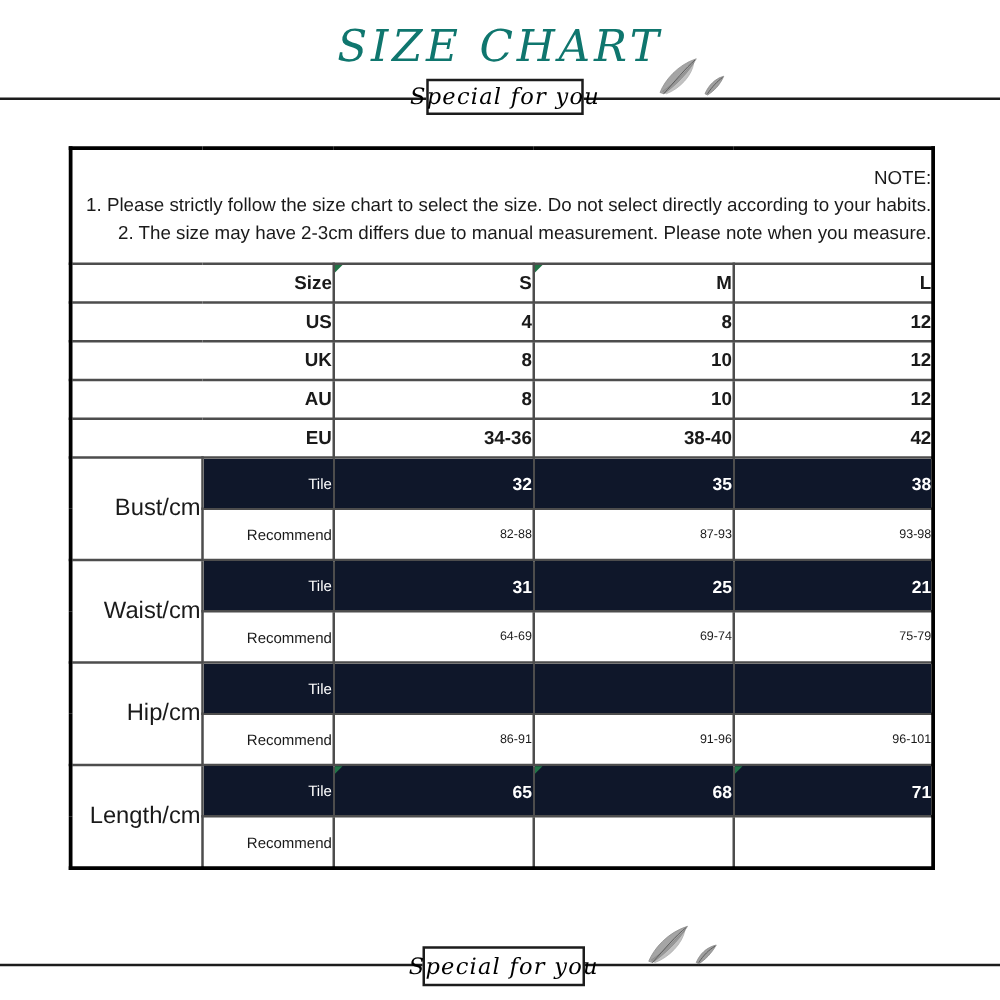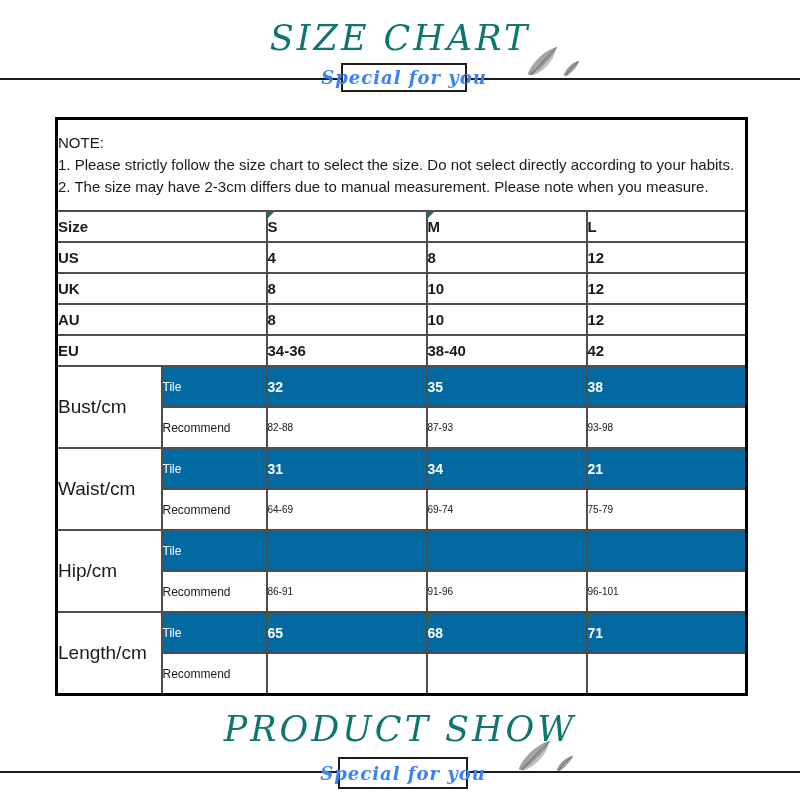--- a/index.html
+++ b/index.html
@@ -17,8 +17,8 @@
   #product-show-title{top:709px;}
   .banner-box{position:absolute;background:#fff;border:2px solid #1c1c1c;z-index:2;
               display:flex;align-items:center;justify-content:center;
-              font-family:"DejaVu Serif",serif;font-style:italic;font-weight:700;
-              font-size:18px;letter-spacing:1px;color:#3b82f6;white-space:nowrap;}
+              font-family:"DejaVu Serif",serif;font-style:italic;font-weight:400;
+              font-size:18px;letter-spacing:1px;color:#000000;white-space:nowrap;}
   #top-banner{left:341px;top:63px;width:122px;height:25px;}
   #bottom-banner{left:338px;top:757px;width:126px;height:28px;}
   .feathers{position:absolute;z-index:1;}

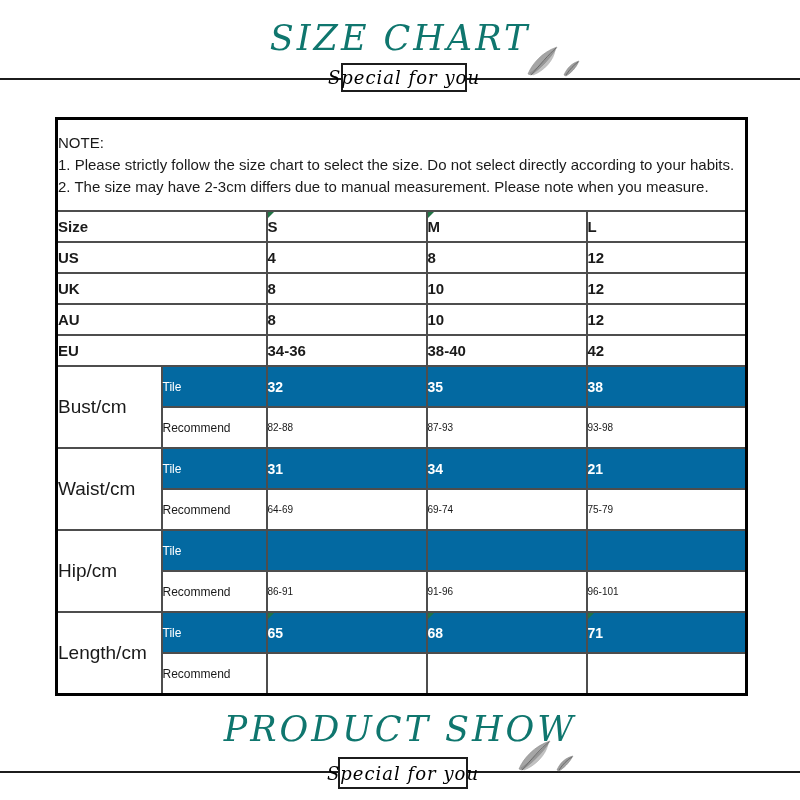--- a/index.html
+++ b/index.html
@@ -29,7 +29,7 @@
   table.size-table{position:absolute;left:55px;top:117px;width:690px;
                    border-collapse:collapse;table-layout:fixed;
                    border:3px solid #000;}
-  .size-table td{border:2px solid #4d4d4d;text-align:left;vertical-align:middle;
+  .size-table td{border:2px solid #4d4d4d;text-align:right;vertical-align:middle;
                  padding:0;position:relative;color:#1a1a1a;}
   .note-cell{height:90px;font-size:15px;line-height:22px;font-weight:400;}
   .note-cell .note-head{display:block;}

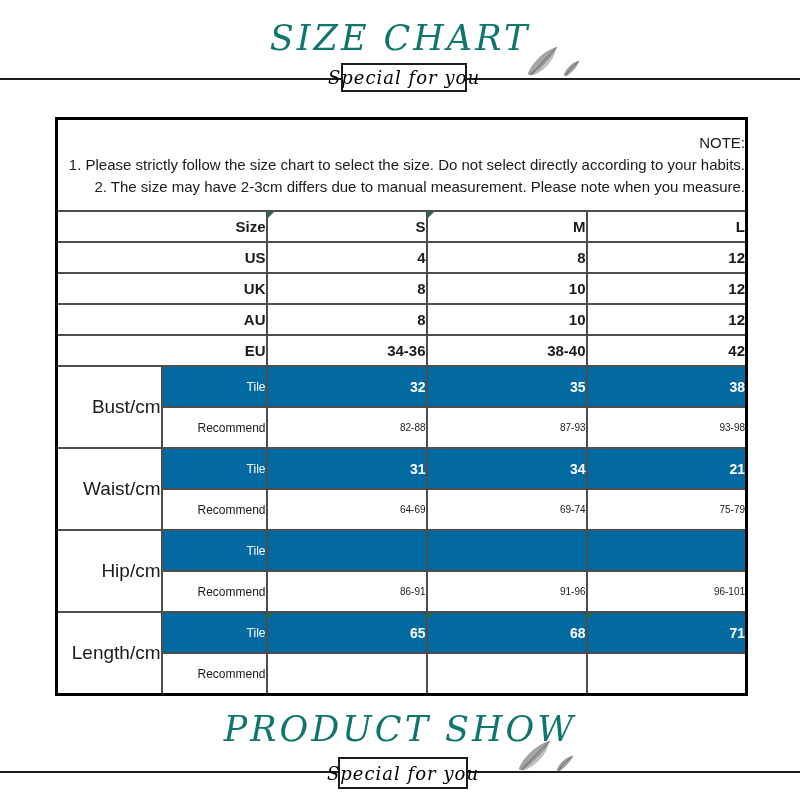--- a/index.html
+++ b/index.html
@@ -39,7 +39,7 @@
   td.sub{font-size:12px;font-weight:400;}
   td.tile-val{font-size:14px;font-weight:700;}
   td.rec-val{font-size:10px;font-weight:400;}
-  td.dark{background:#0369a1;color:#ffffff;}
+  td.dark{background:#0f172a;color:#ffffff;}
   td.dark.sub{color:#ffffff;}
   .corner{position:absolute;top:0;left:0;width:0;height:0;
           border-top:6px solid #217346;border-right:6px solid transparent;}

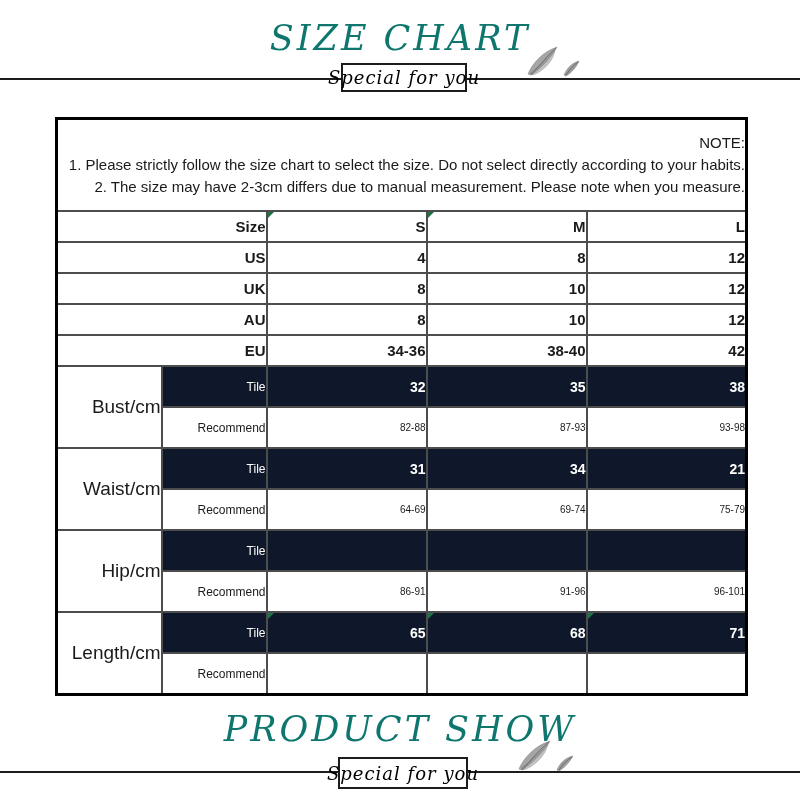--- a/index.html
+++ b/index.html
@@ -131,7 +131,7 @@
       <td class="measure-label" rowspan="2">Waist/cm</td>
       <td class="sub dark">Tile</td>
       <td class="tile-val dark">31</td>
-      <td class="tile-val dark">34</td>
+      <td class="tile-val dark">25</td>
       <td class="tile-val dark">21</td>
     </tr>
     <tr class="msr-row">

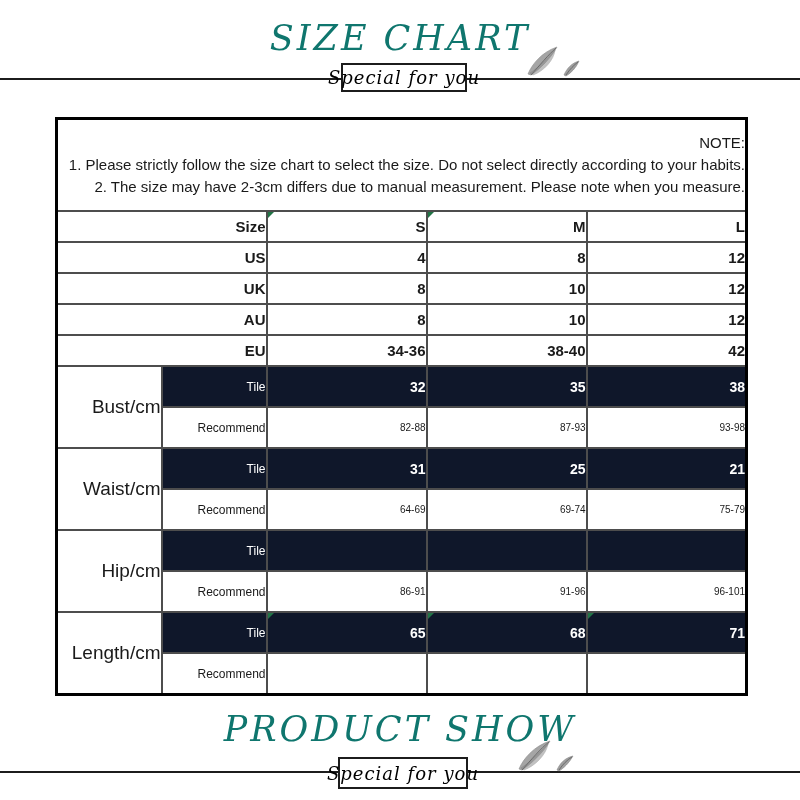--- a/index.html
+++ b/index.html
@@ -171,7 +171,6 @@
   </tbody>
     </table>
 
-  <div class="big-title" id="product-show-title">PRODUCT SHOW</div>
   <div class="rule" id="bottom-rule"></div>
   <div class="banner-box" id="bottom-banner">
     <span>Special for you</span>

